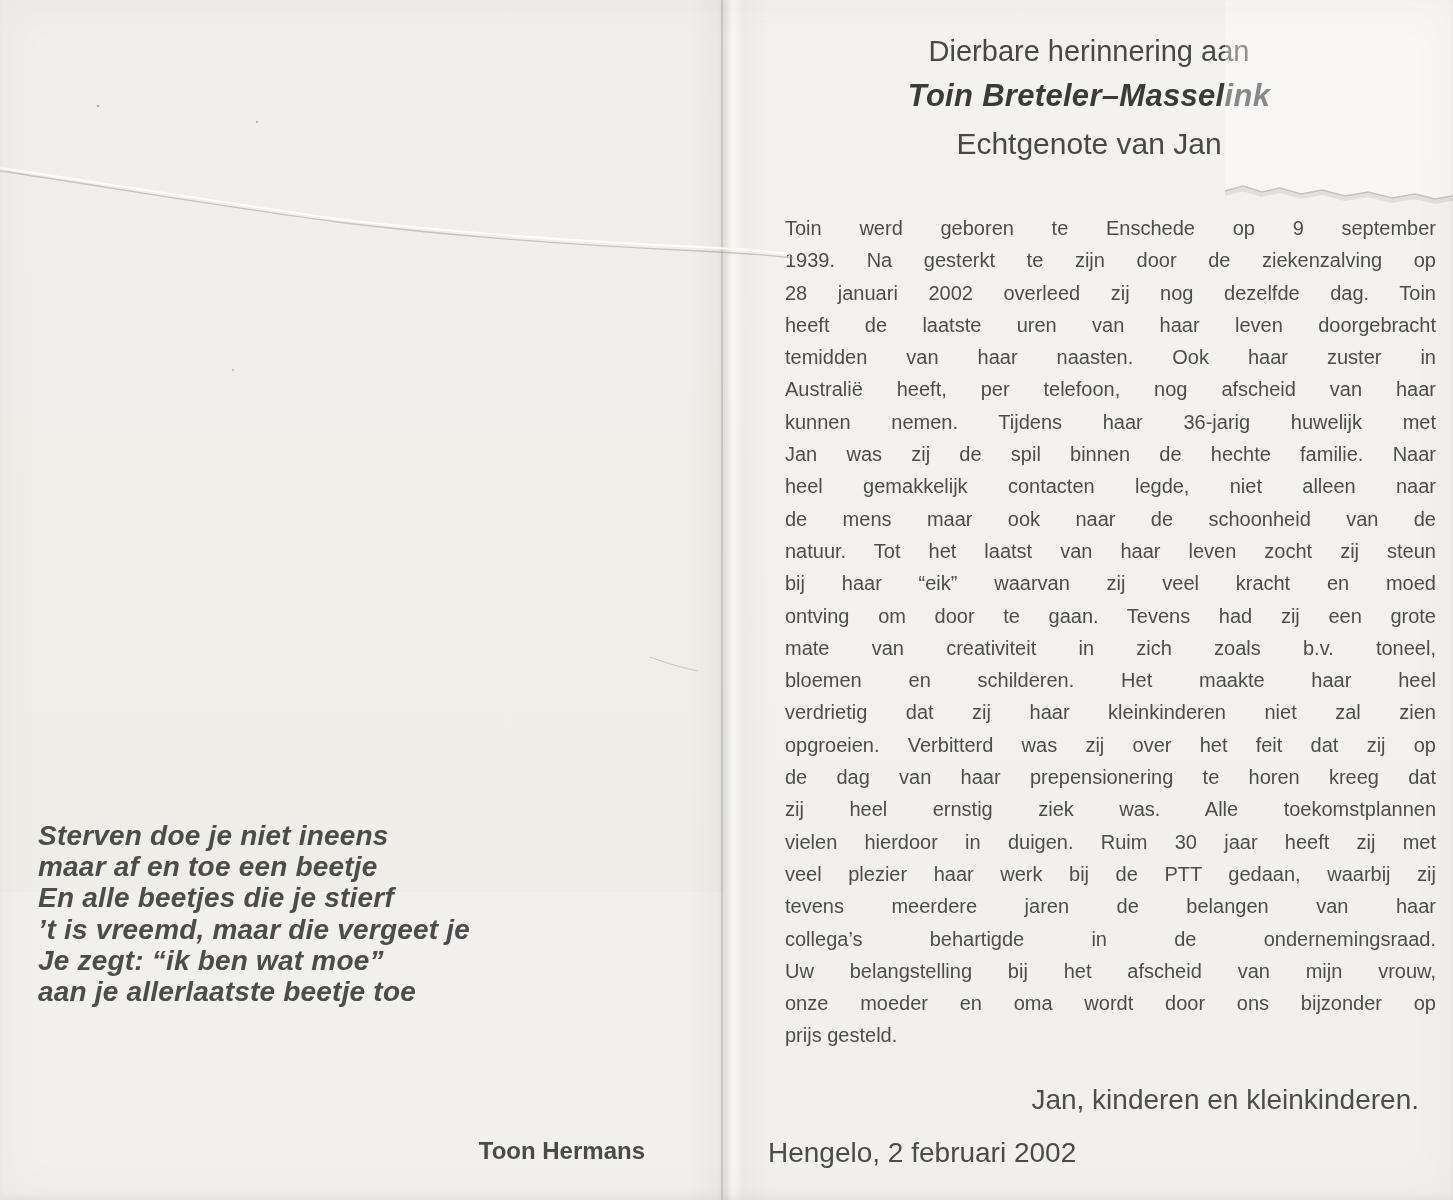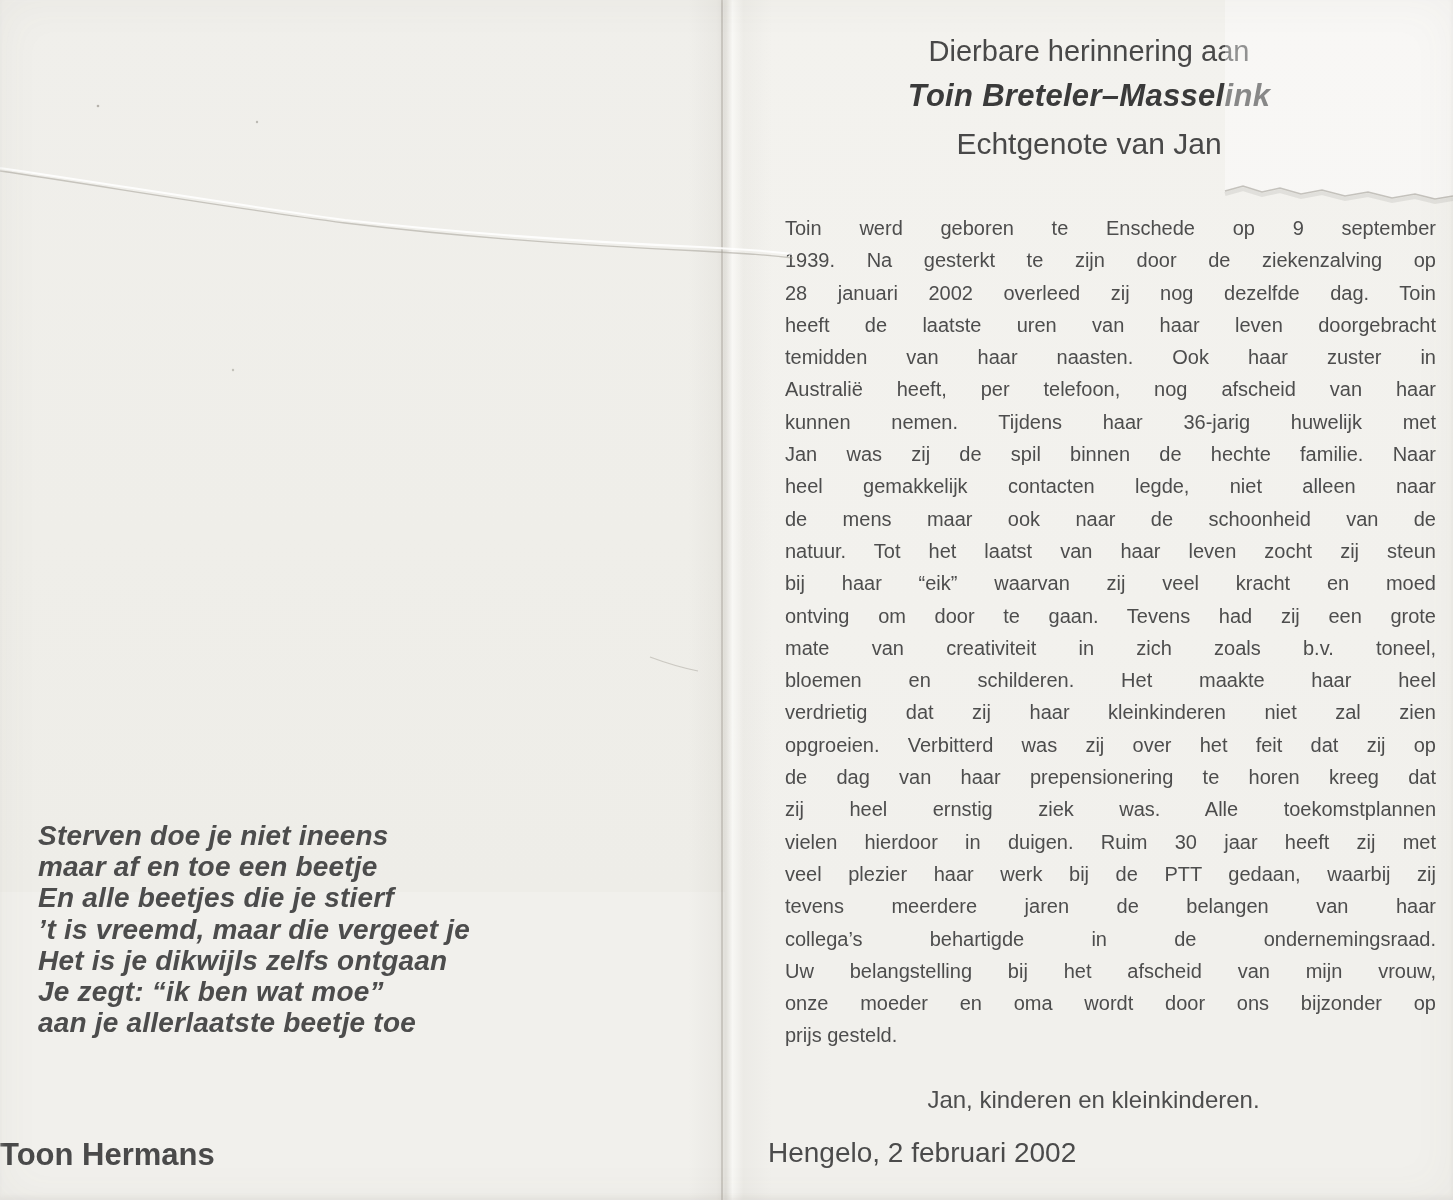--- a/index.html
+++ b/index.html
@@ -87,7 +87,6 @@
         <div class="poem-line">maar af en toe een beetje</div>
         <div class="poem-line">En alle beetjes die je stierf</div>
         <div class="poem-line">’t is vreemd, maar die vergeet je</div>
-        <div class="poem-line">Het is je dikwijls zelfs ontgaan</div>
         <div class="poem-line">Je zegt: “ik ben wat moe”</div>
         <div class="poem-line">aan je allerlaatste beetje toe</div>
       </div>

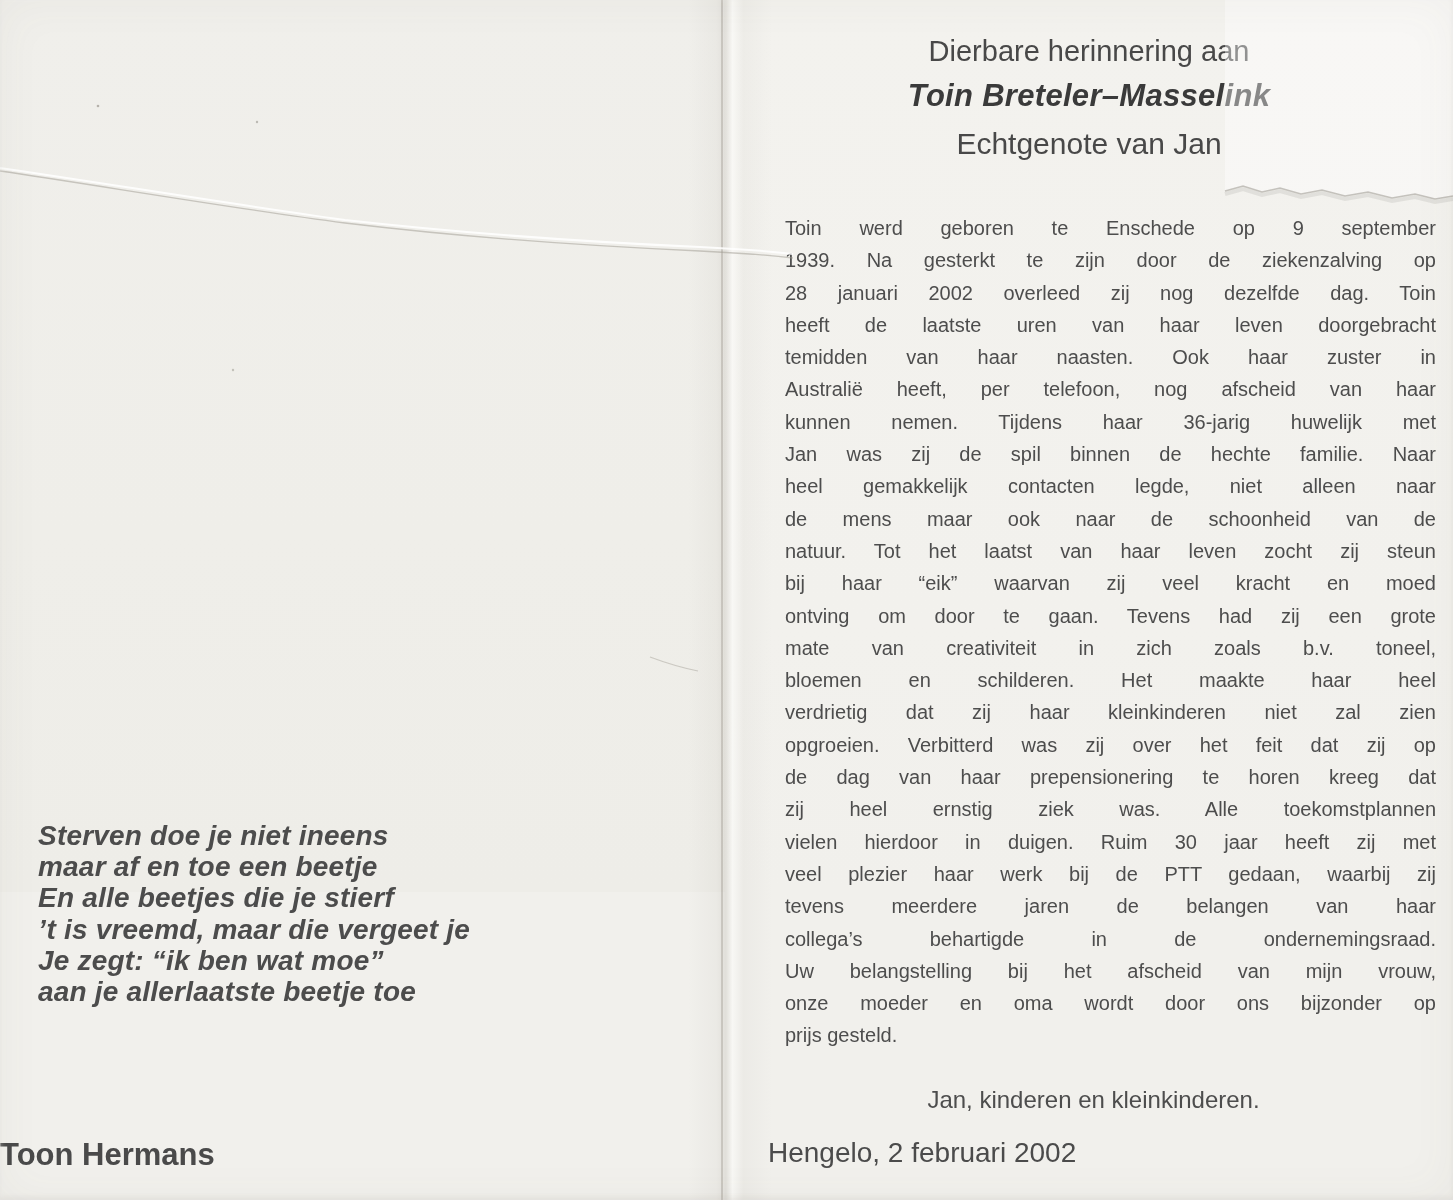--- a/index.html
+++ b/index.html
@@ -61,7 +61,7 @@
   .body-line:last-child { text-align-last:left; }
   .signature {
     position:absolute; left:43px; top:1084px; width:651px;
-    text-align:center; font-size:24px; line-height:32.3px; color:#4d4d4d;
+    text-align:right; font-size:28px; line-height:32.3px; color:#4d4d4d;
   }
   .dateline {
     position:absolute; left:43px; top:1137px;

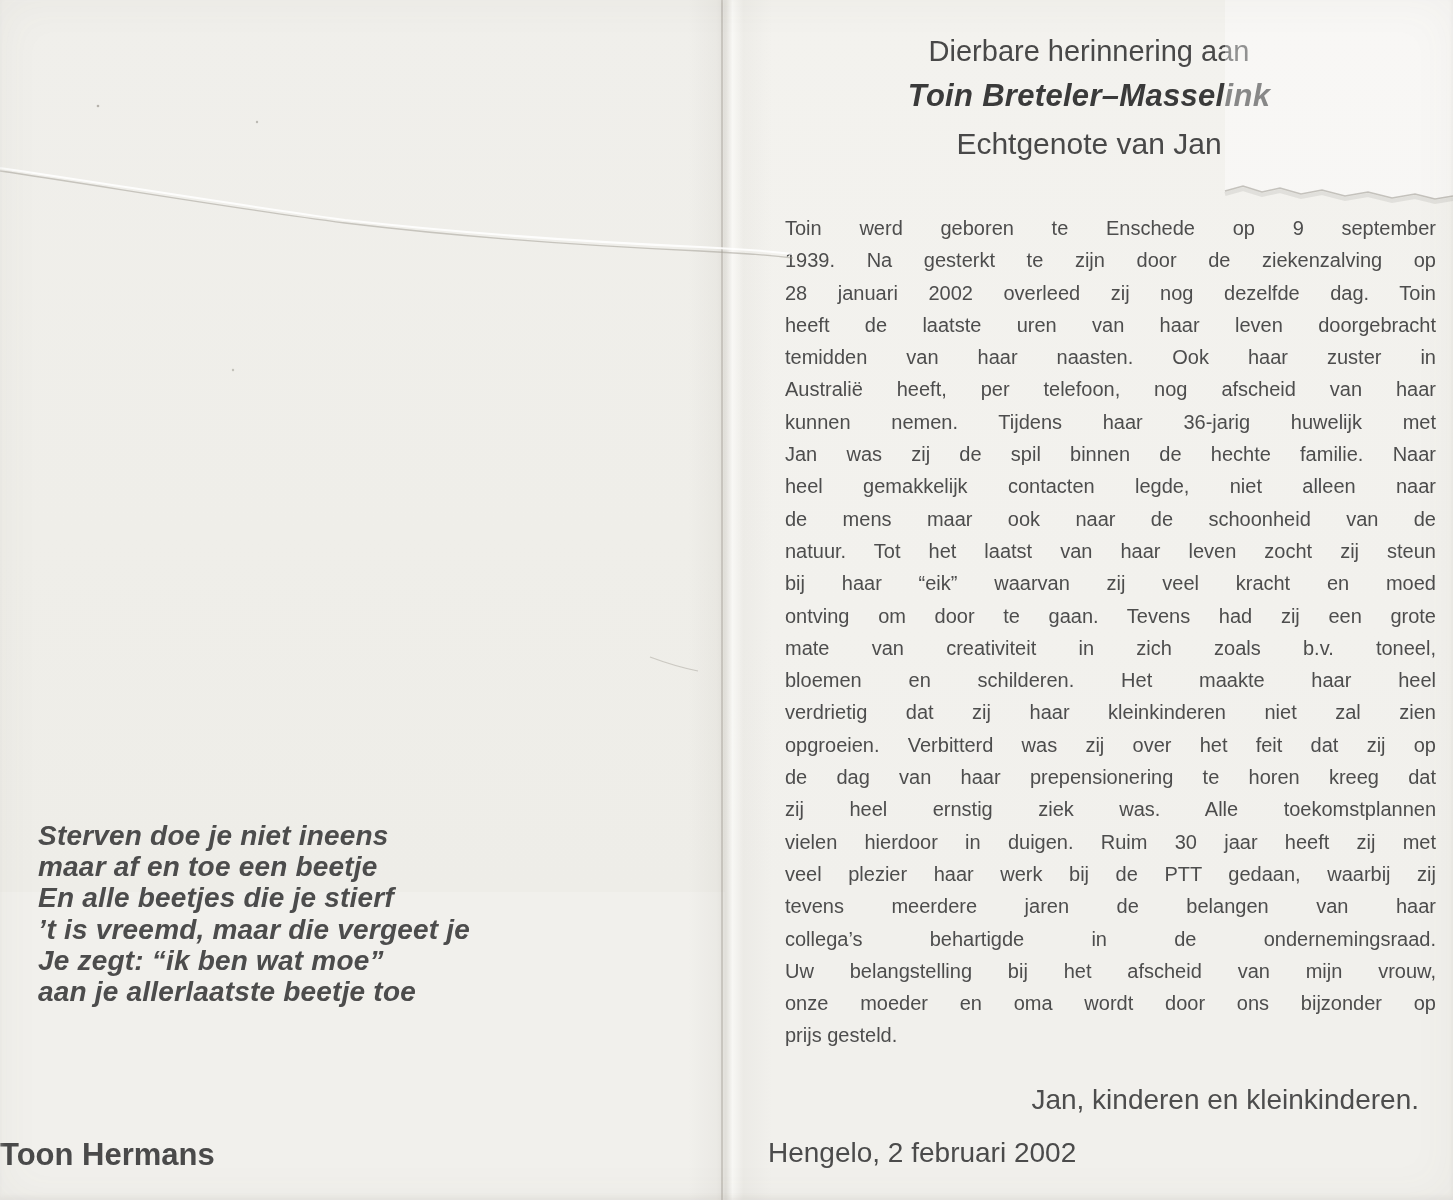--- a/index.html
+++ b/index.html
@@ -43,7 +43,7 @@
   }
   .poem-attribution {
     position:absolute; left:0; top:1137px; width:645px;
-    text-align:left; font-size:31px; color:#4a4a4a;
+    text-align:right; font-size:24px; color:#4a4a4a;
   }
 
   

